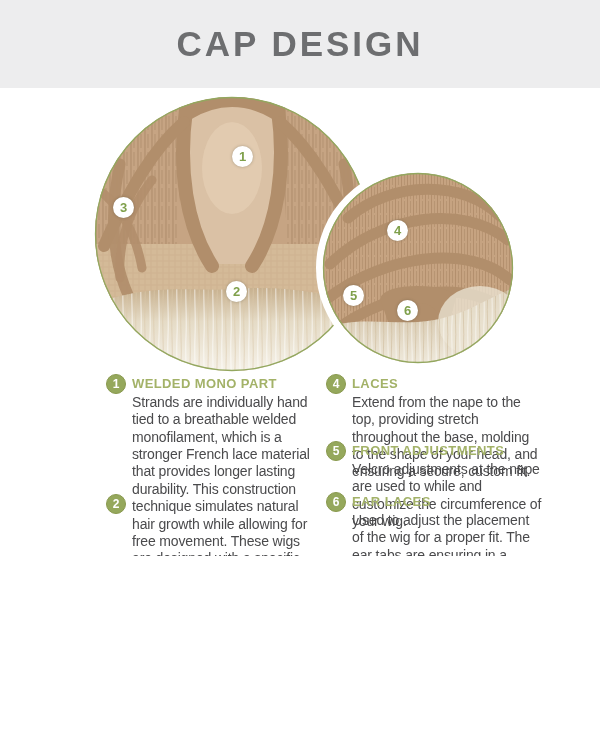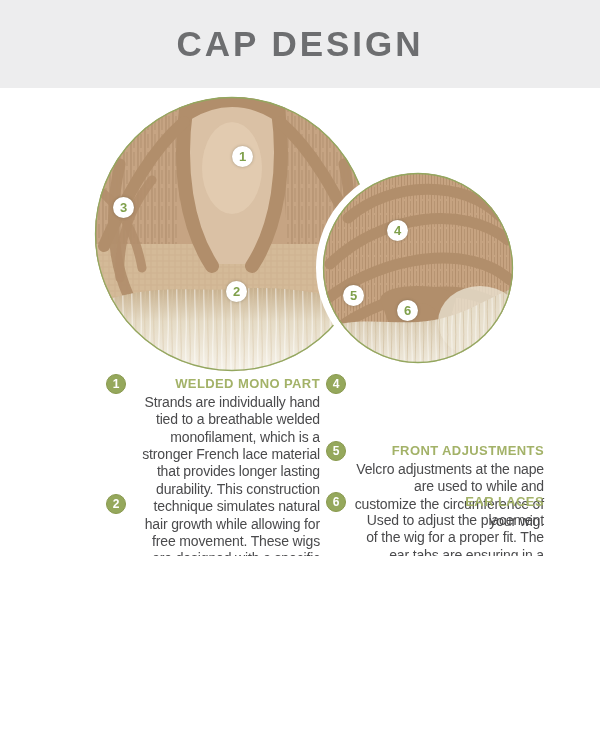--- a/index.html
+++ b/index.html
@@ -34,7 +34,7 @@
   .badge{flex:0 0 20px;width:20px;height:20px;border-radius:50%;background:#95a85c;
          border:1px solid #89994e;box-sizing:border-box;color:#fff;font-size:12px;font-weight:bold;
          display:flex;align-items:center;justify-content:center;}
-  .item-text{margin-left:6px;text-align:right;}
+  .item-text{margin-left:6px;}
   .item-title{margin:2px 0 3px;font-size:13px;font-weight:bold;color:#a3b268;letter-spacing:.4px;}
   .item-desc{margin:0;font-size:14px;line-height:1.24;color:#4a4a4c;letter-spacing:-0.15px;}
 

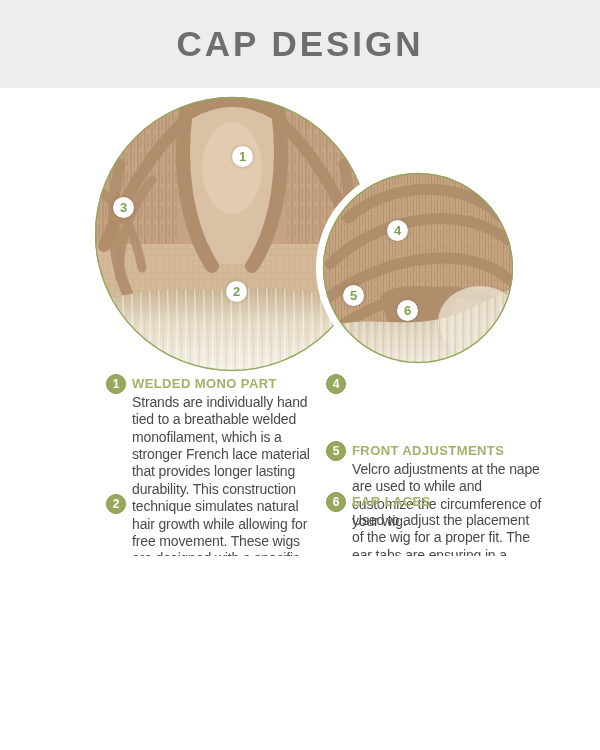--- a/index.html
+++ b/index.html
@@ -173,6 +173,10 @@
 
   <div class="item i4">
     <div class="badge">4</div>
+    <div class="item-text">
+      <h3 class="item-title">LACES</h3>
+      <p class="item-desc">Extend from the nape to the top, providing stretch throughout the base, molding to the shape of your head, and ensuring a secure, custom fit.</p>
+    </div>
   </div>
   <div class="item i5">
     <div class="badge">5</div>

